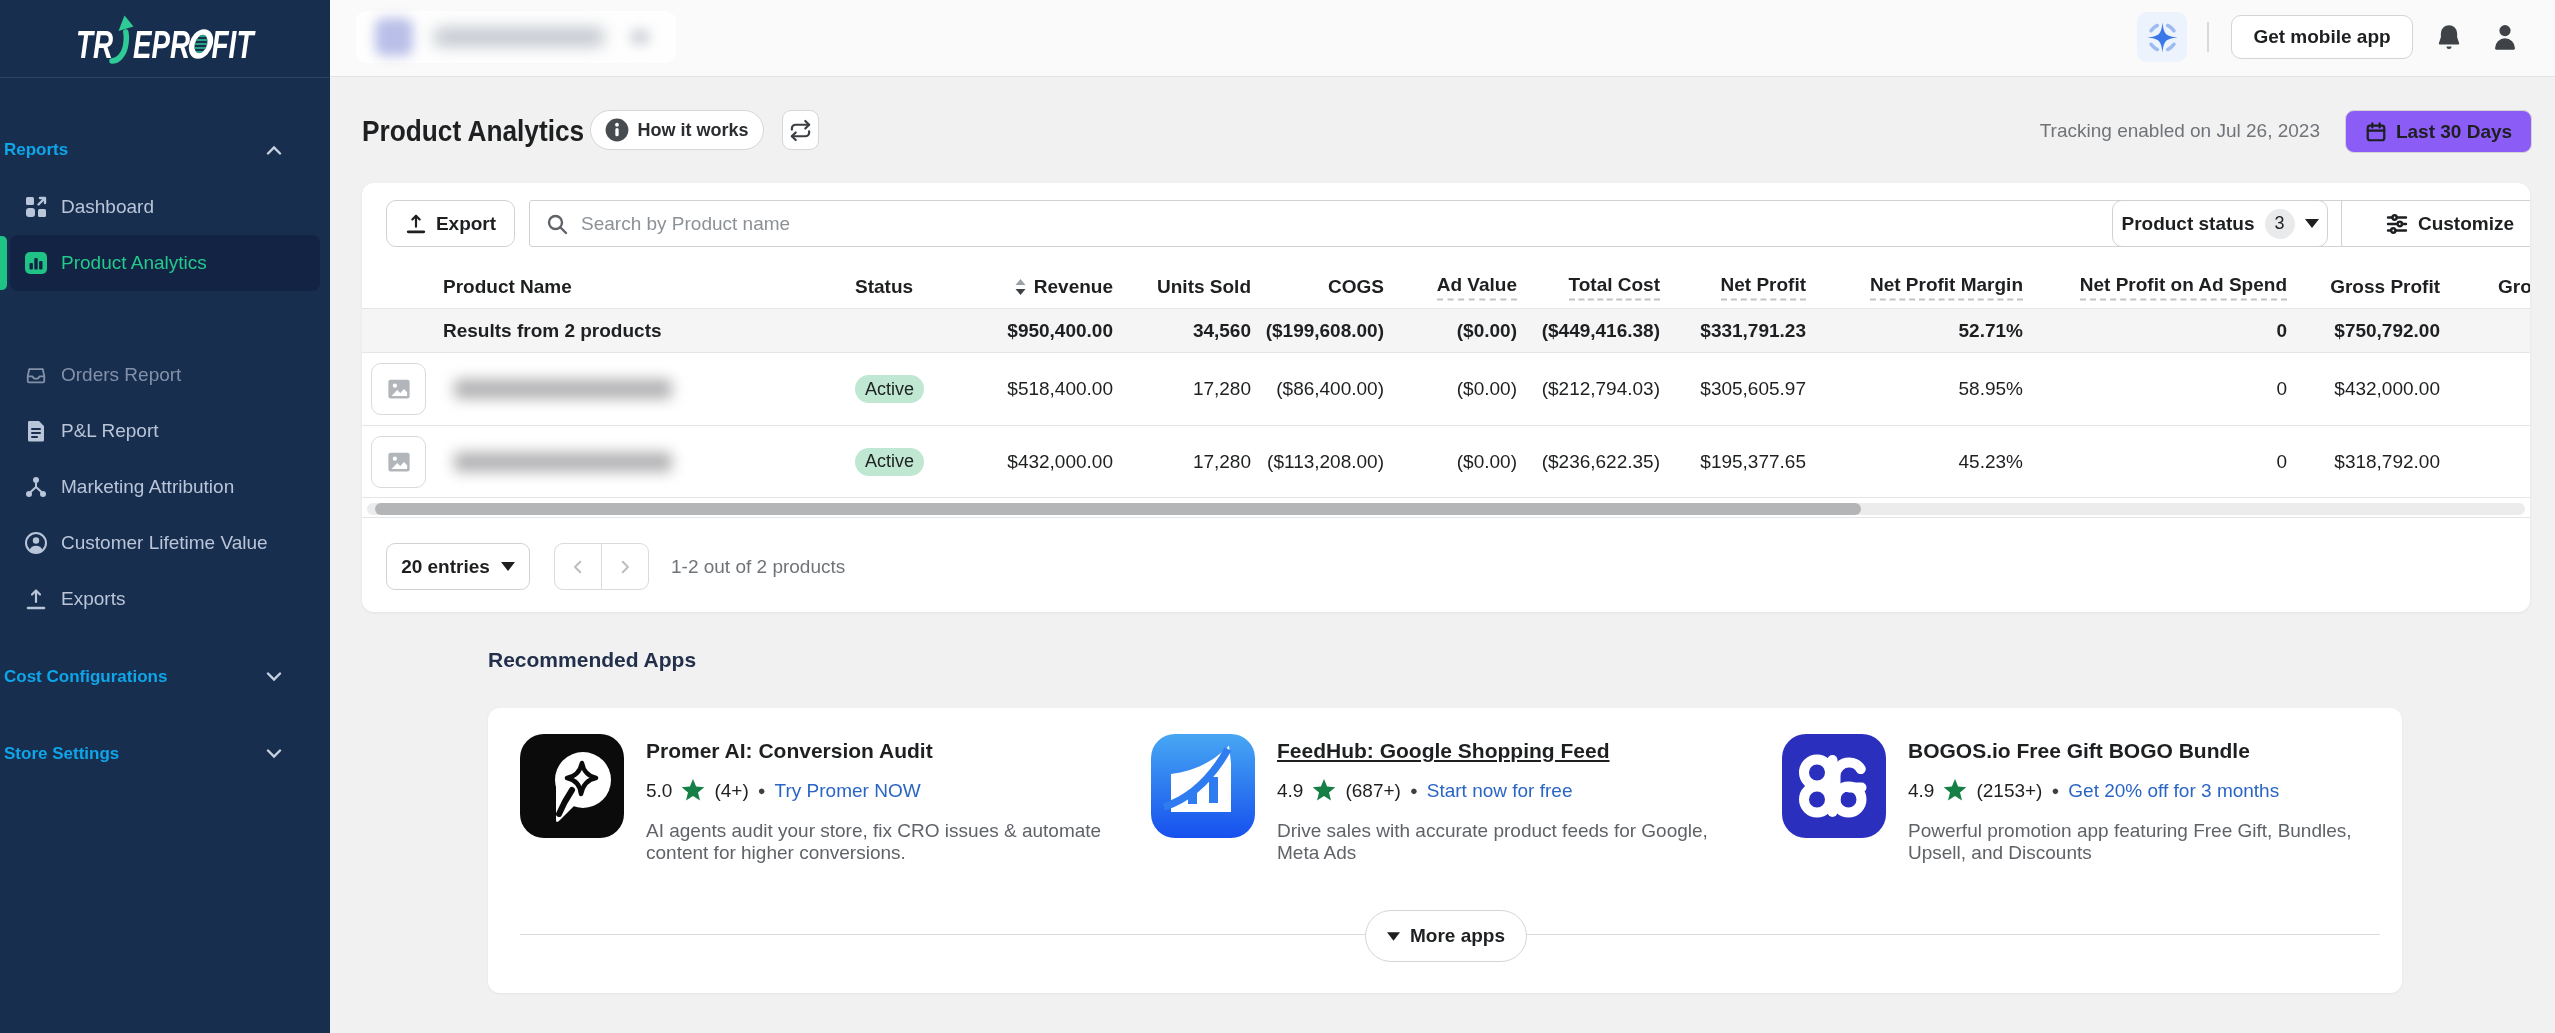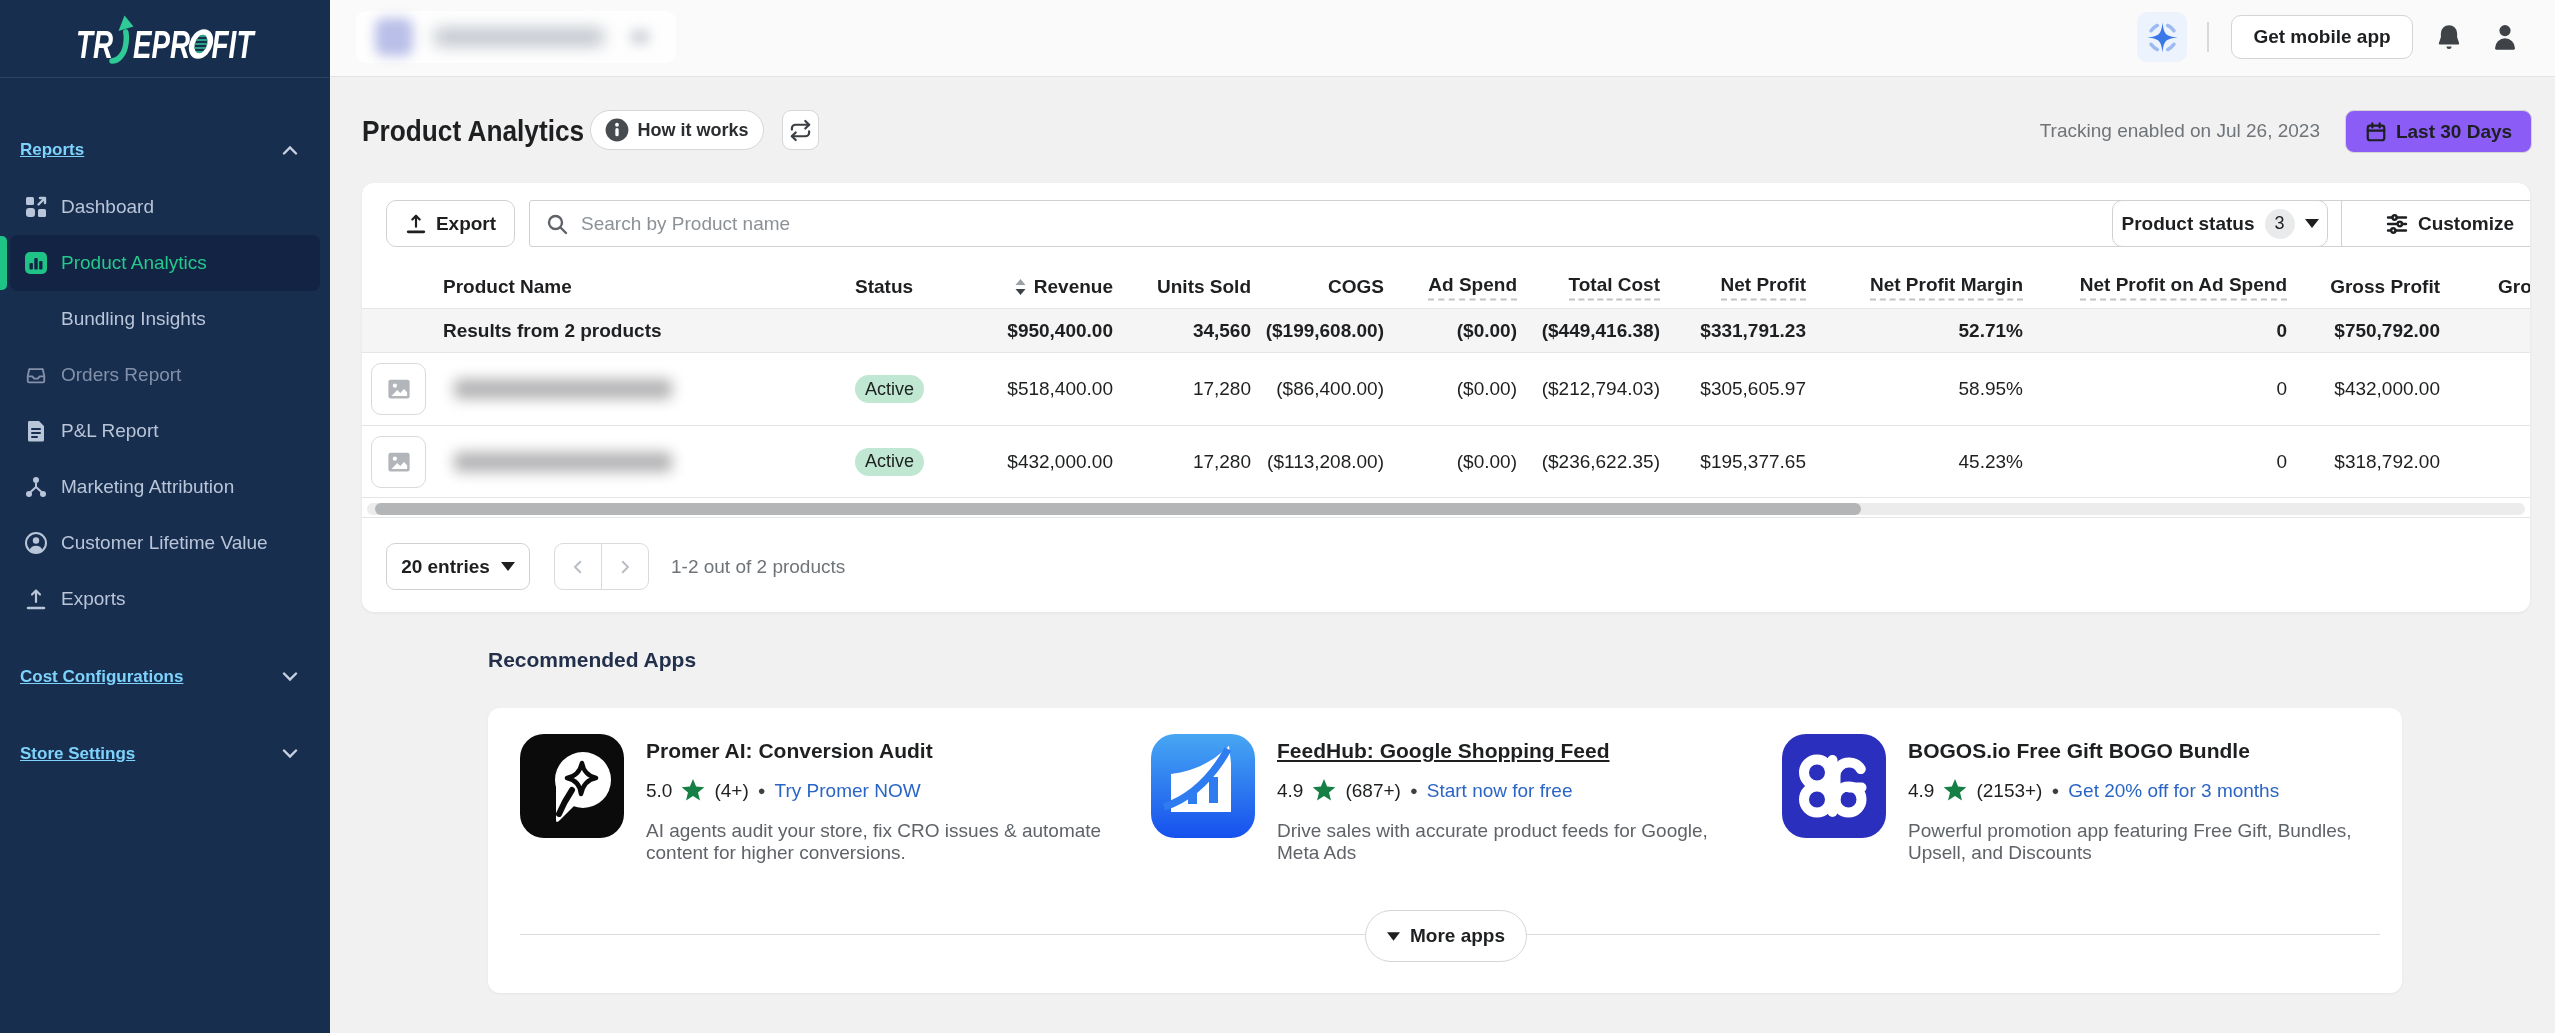--- a/index.html
+++ b/index.html
@@ -8,7 +8,7 @@
 #sidebar { position:absolute; left:0; top:0; width:330px; height:1033px; background:#182e4f; z-index:5; }
 .logo { position:absolute; left:76px; top:13px; }
 .side-sep { position:absolute; left:0; top:77px; width:330px; height:1px; background:rgba(255,255,255,0.10); }
-.sec-label { position:absolute; left:20px; width:292px; color:#7dd3fc; font-size:17px; font-weight:bold; display:flex; justify-content:space-between; align-items:center;text-decoration:underline; }
+.sec-label { position:absolute; left:4px; width:292px; color:#0ea5e9; font-size:17px; font-weight:bold; display:flex; justify-content:space-between; align-items:center; }
 .mi { position:absolute; left:0; width:330px; height:56px; color:#b9c5d8; font-size:19px; }
 .mi .ic { position:absolute; left:25px; top:17px; width:22px; height:22px; }
 .mi .tx { position:absolute; left:61px; top:50%; transform:translateY(-50%); white-space:nowrap; }

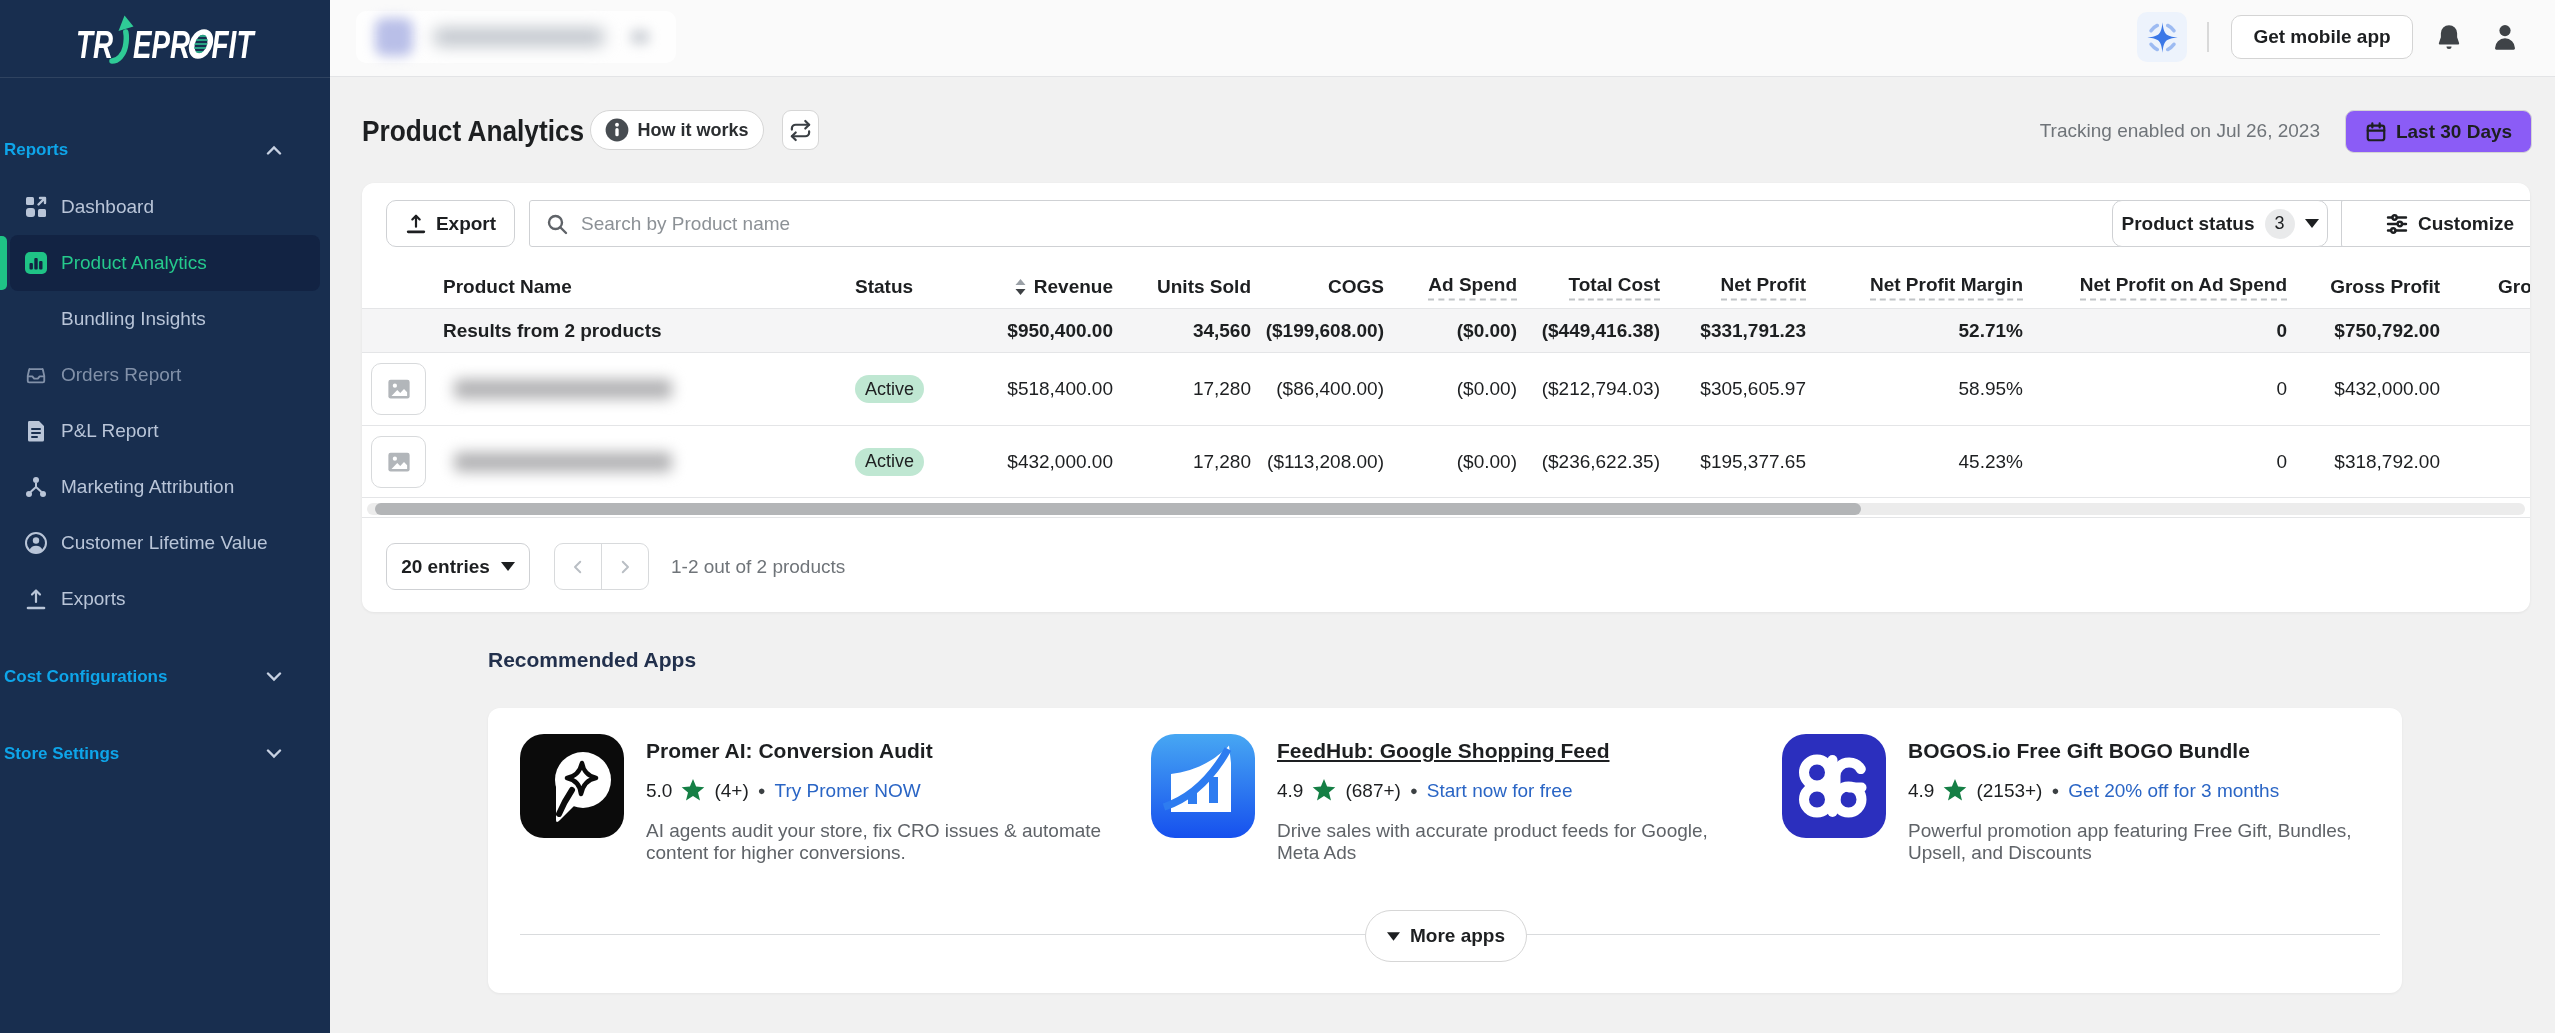--- a/index.html
+++ b/index.html
@@ -288,7 +288,7 @@
           </svg>Revenue</span>
       <span class="c hd" style="right:1279px;">Units Sold</span>
       <span class="c hd" style="right:1146px;">COGS</span>
-      <span class="c hd dash" style="right:1013px;">Ad Spend</span>
+      <span class="c hd dash" style="right:1013px;">Ad Value</span>
       <span class="c hd dash" style="right:870px;">Total Cost</span>
       <span class="c hd dash" style="right:724px;">Net Profit</span>
       <span class="c hd dash" style="right:507px;">Net Profit Margin</span>

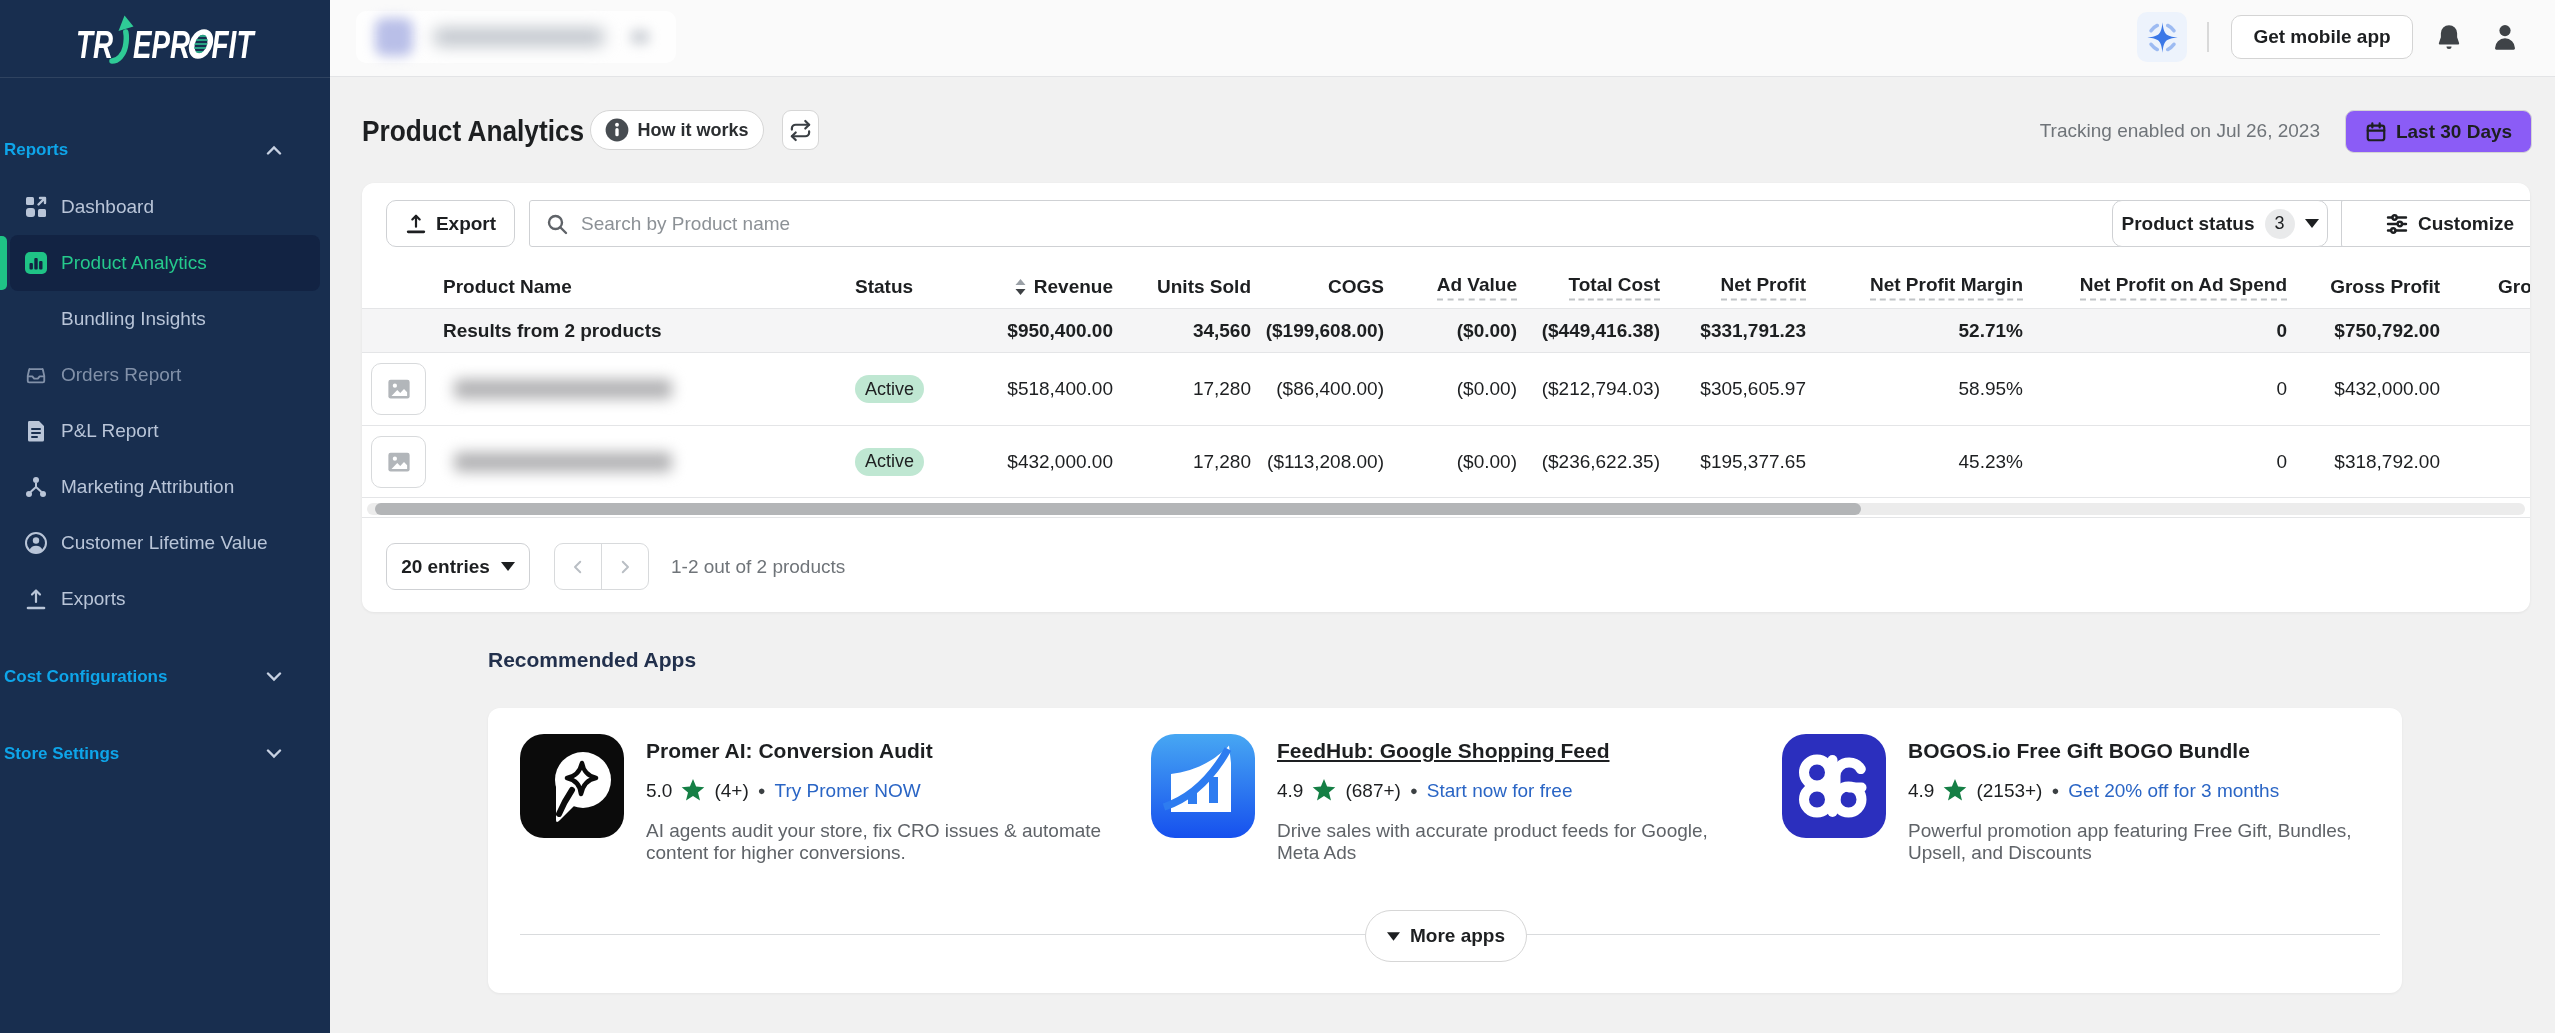--- a/index.html
+++ b/index.html
@@ -133,9 +133,6 @@
     <span class="tx">Product Analytics</span>
   </div>
   <div class="act-bar" style="top:236px;"></div>
-  <div class="mi" style="top:291px;">
-      <span class="tx">Bundling Insights</span>
-    </div>
   <div class="mi" style="top:347px;">
     <svg class="ic" viewBox="0 0 24 24" fill="none" stroke="#8291a9" stroke-width="2" stroke-linejoin="round">
         <path d="M3 13.5h5l2 2.5h4l2-2.5h5"></path>

